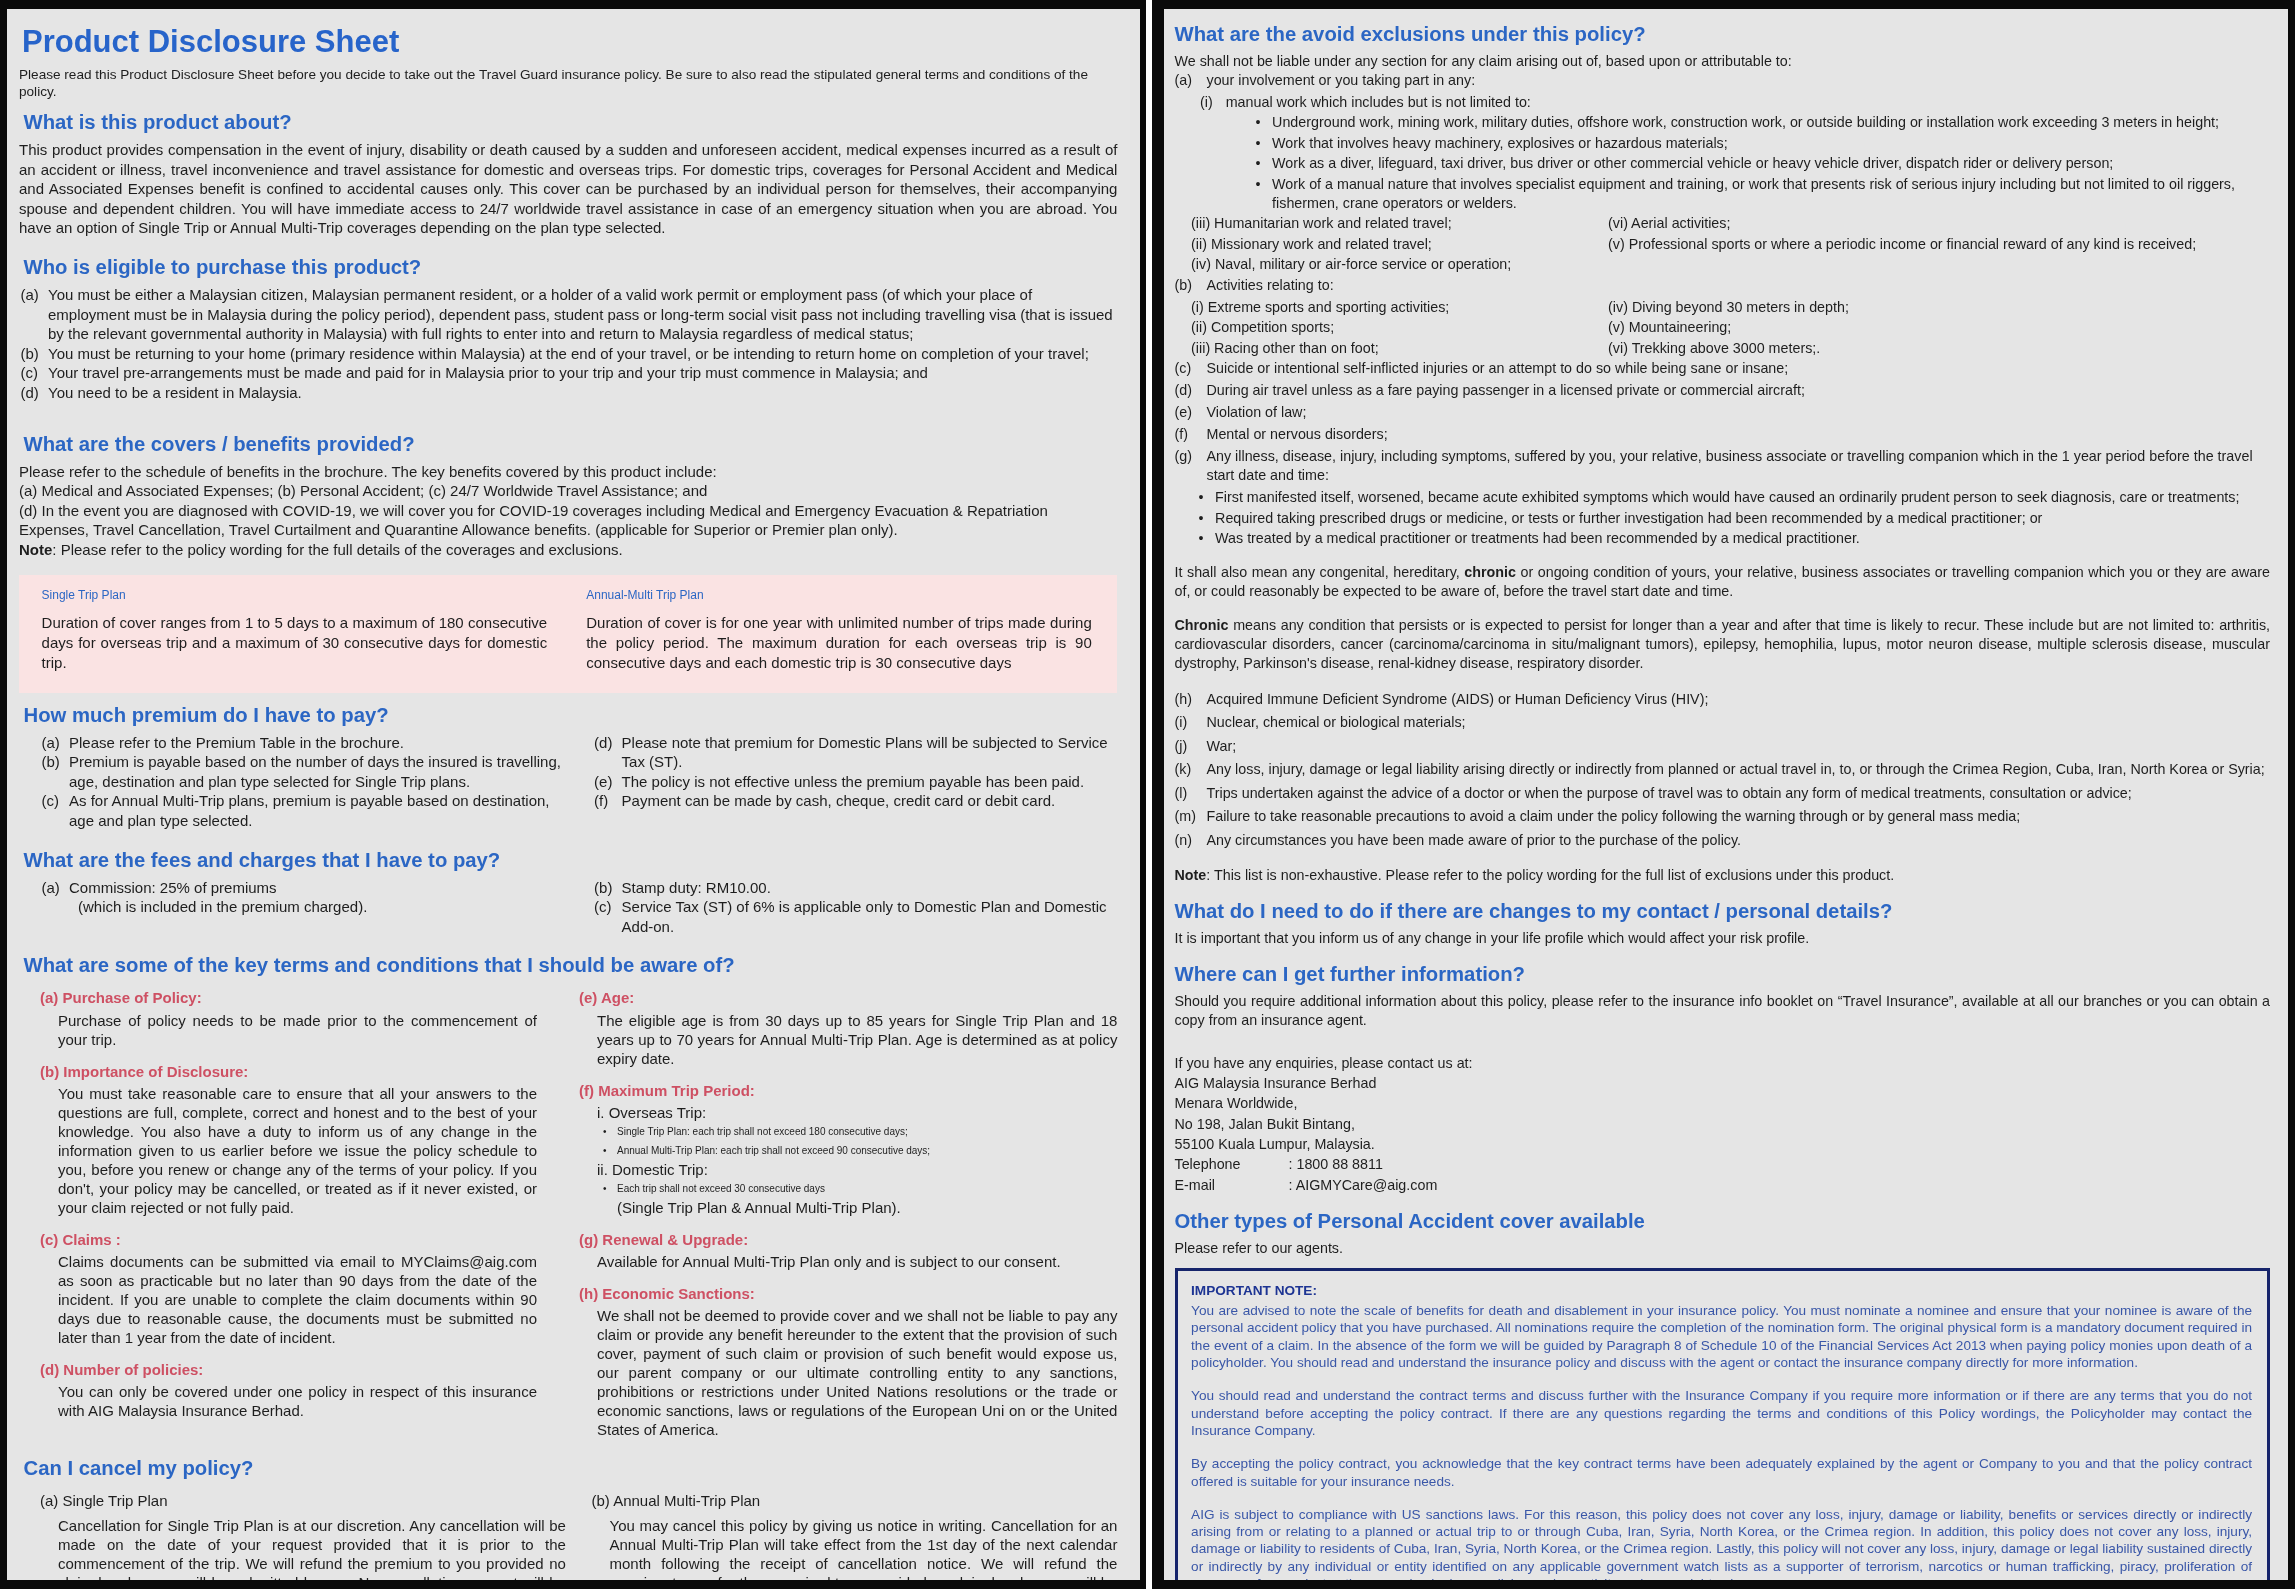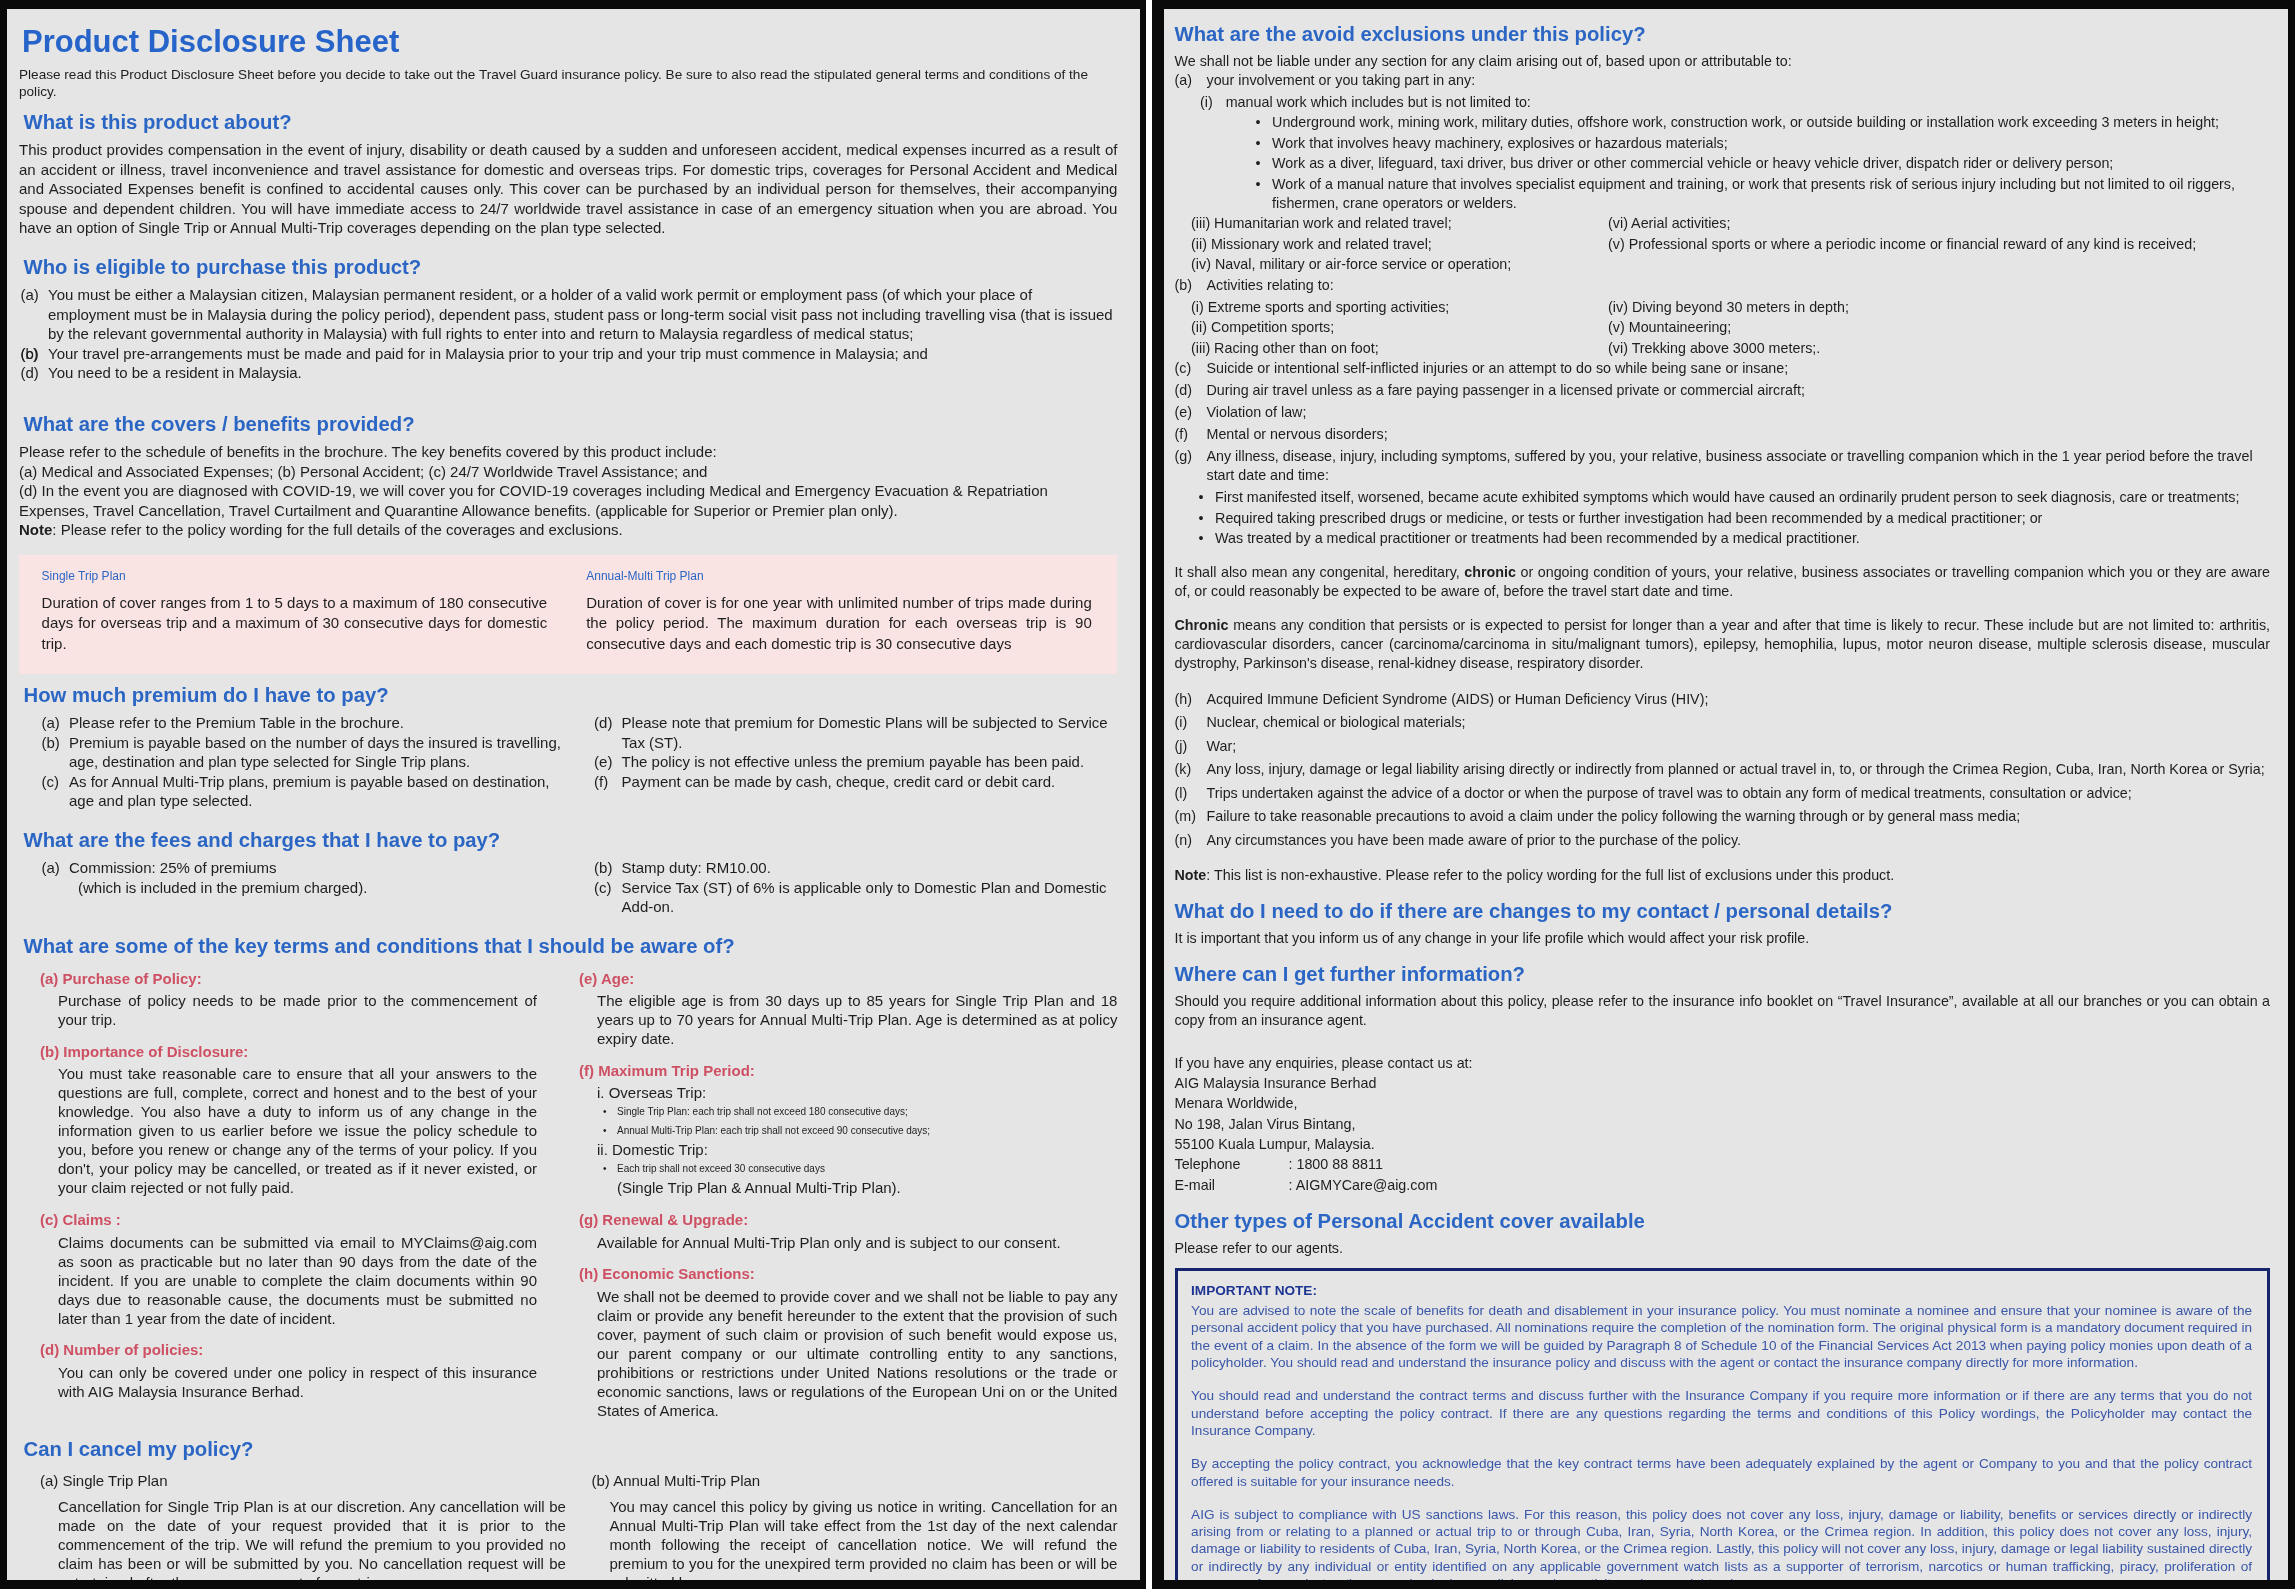--- a/index.html
+++ b/index.html
@@ -88,7 +88,7 @@
 
     <div class="h2">Who is eligible to purchase this product?</div>
     <div class="item"><span class="m">(a)</span><span>You must be either a Malaysian citizen, Malaysian permanent resident, or a holder of a valid work permit or employment pass (of which your place of employment must be in Malaysia during the policy period), dependent pass, student pass or long-term social visit pass not including travelling visa (that is issued by the relevant governmental authority in Malaysia) with full rights to enter into and return to Malaysia regardless of medical status;</span></div>
-    <div class="item"><span class="m">(b)</span></div>
+    <div class="item"><span class="m">(b)</span><span>You must be returning to your home (primary residence within Malaysia) at the end of your travel, or be intending to return home on completion of your travel;</span></div>
     <div class="item"><span class="m">(c)</span><span>Your travel pre-arrangements must be made and paid for in Malaysia prior to your trip and your trip must commence in Malaysia; and</span></div>
     <div class="item"><span class="m">(d)</span><span>You need to be a resident in Malaysia.</span></div>
 

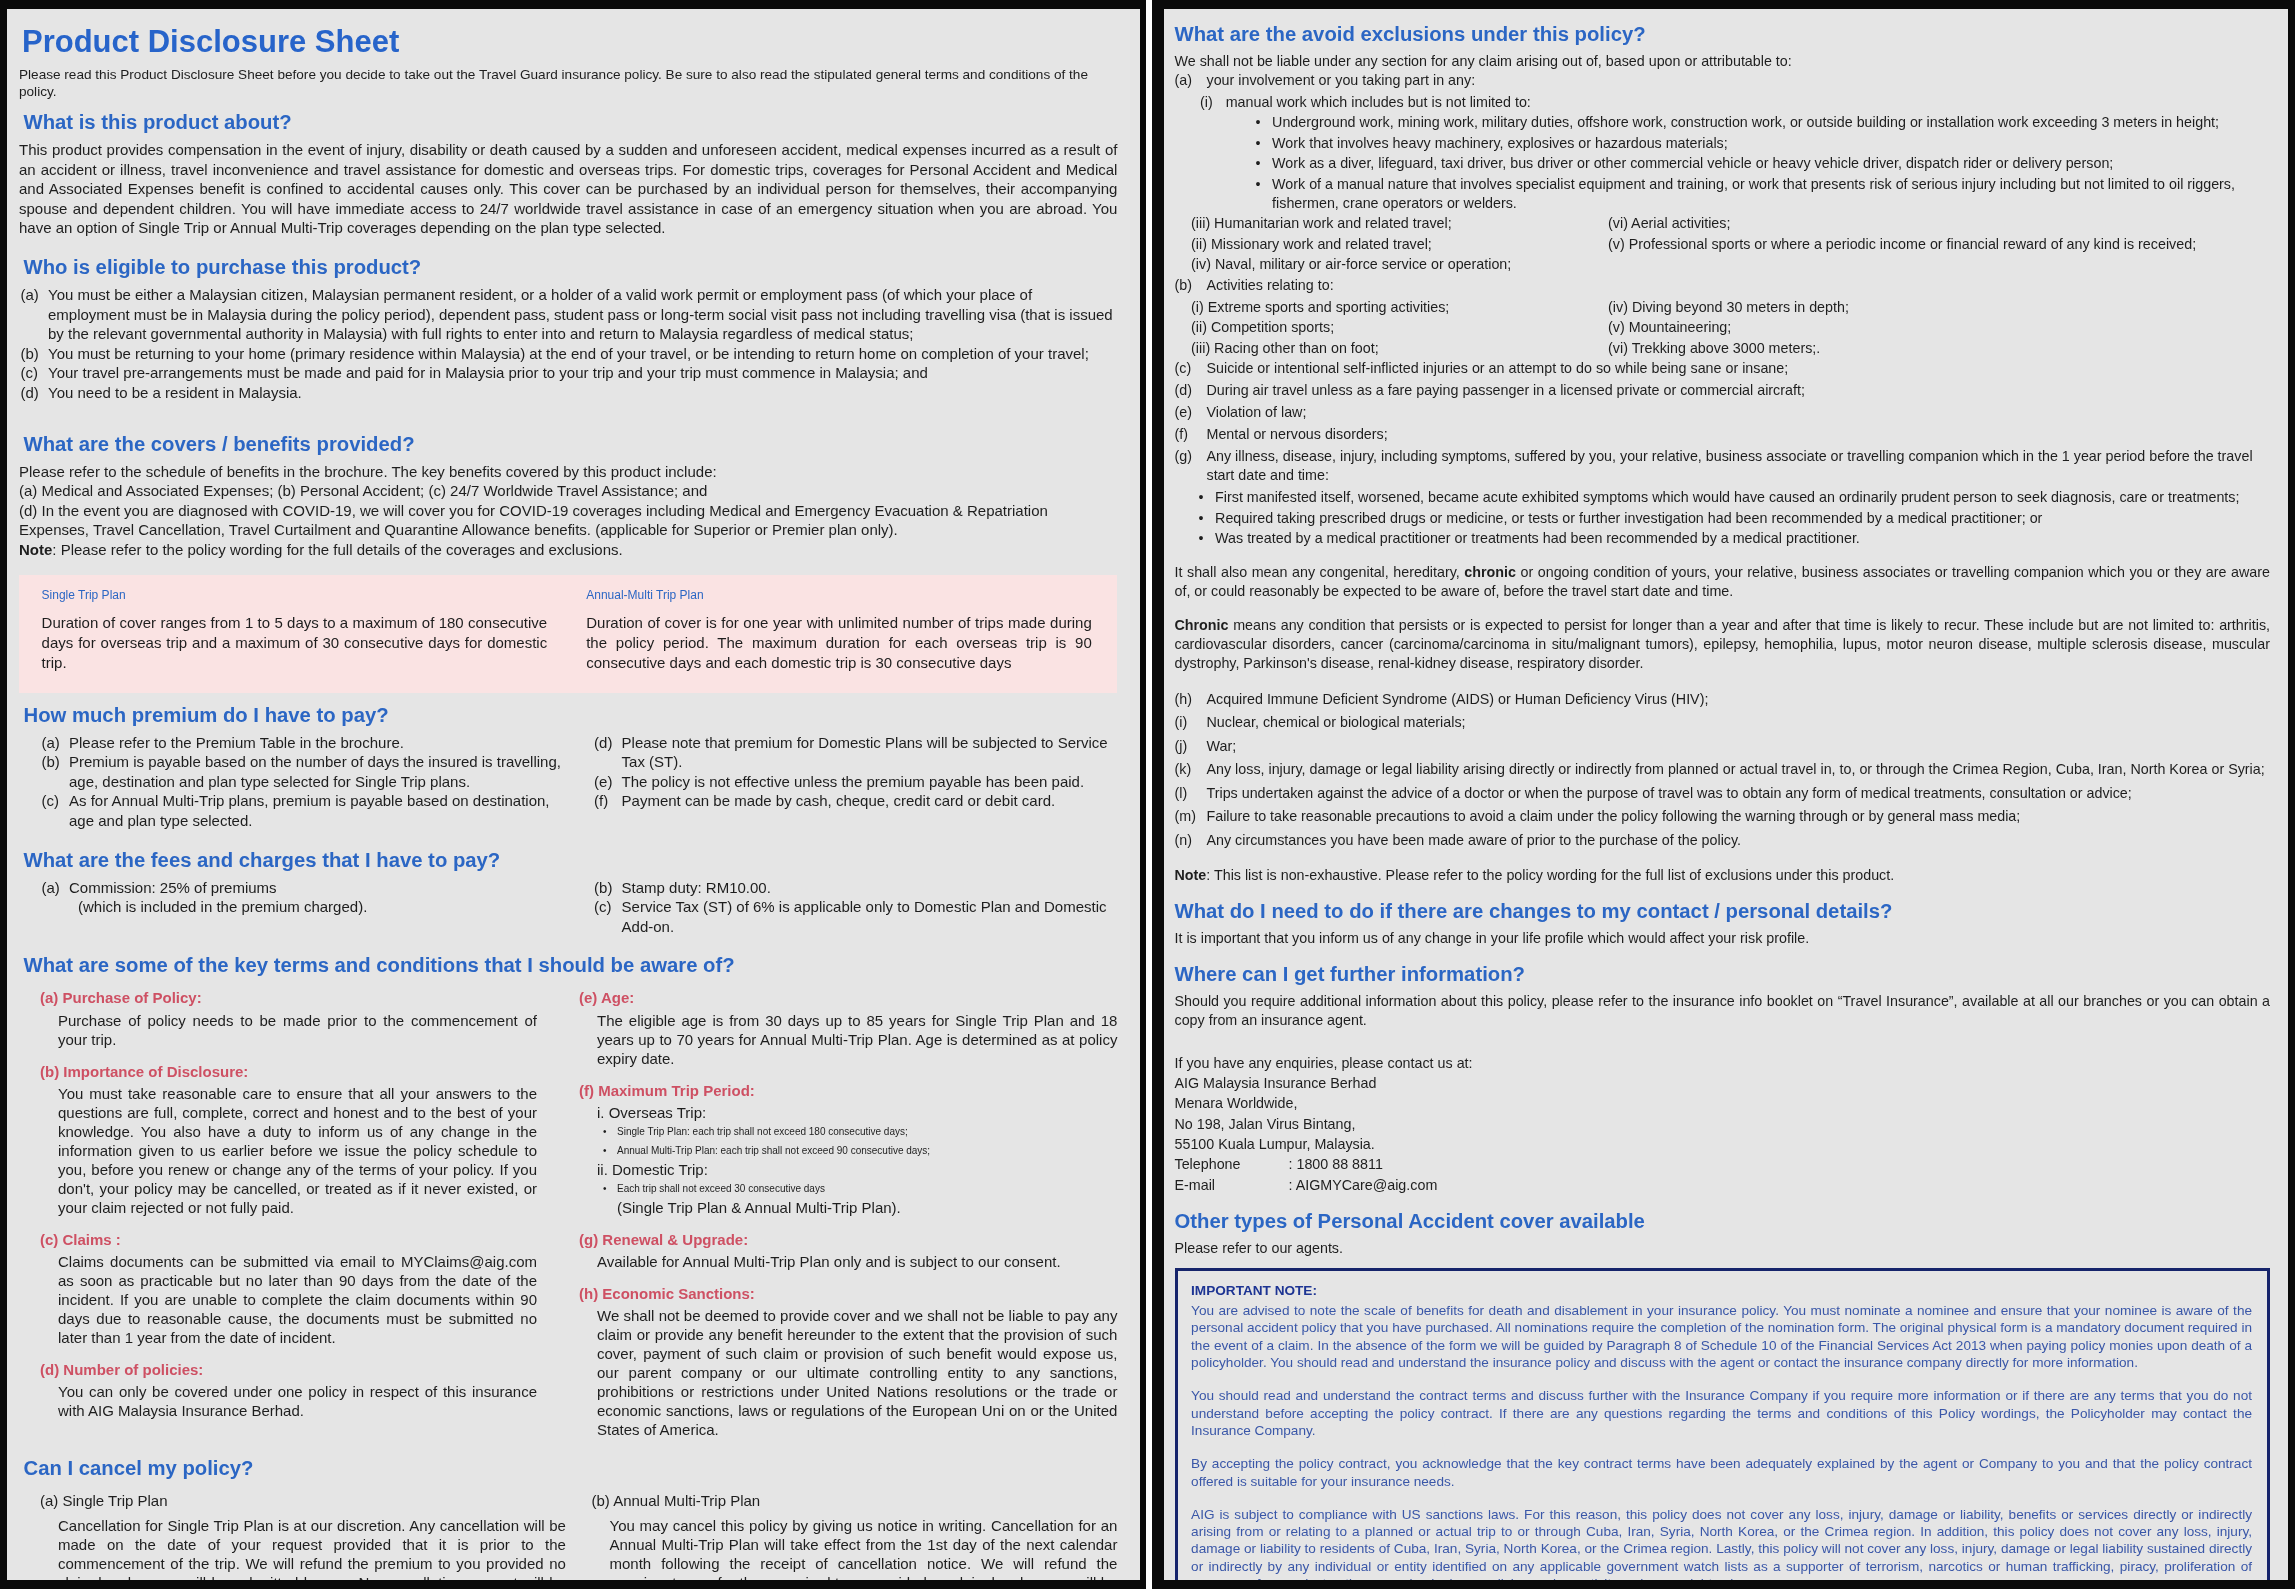--- a/index.html
+++ b/index.html
@@ -258,7 +258,7 @@
       <div class="cline">If you have any enquiries, please contact us at:</div>
       <div class="cline">AIG Malaysia Insurance Berhad</div>
       <div class="cline">Menara Worldwide,</div>
-      <div class="cline">No 198, Jalan Virus Bintang,</div>
+      <div class="cline">No 198, Jalan Bukit Bintang,</div>
       <div class="cline">55100 Kuala Lumpur, Malaysia.</div>
       <div class="cline"><span class="clabel">Telephone</span><span>: 1800 88 8811</span></div>
       <div class="cline"><span class="clabel">E-mail</span><span>: AIGMYCare@aig.com</span></div>

